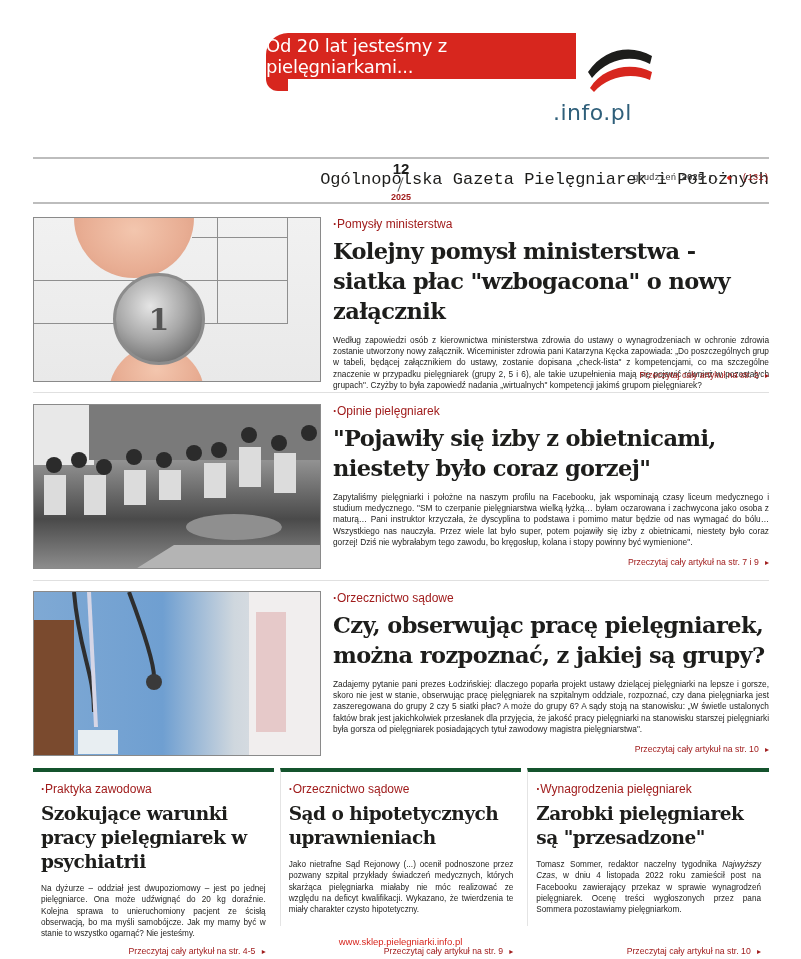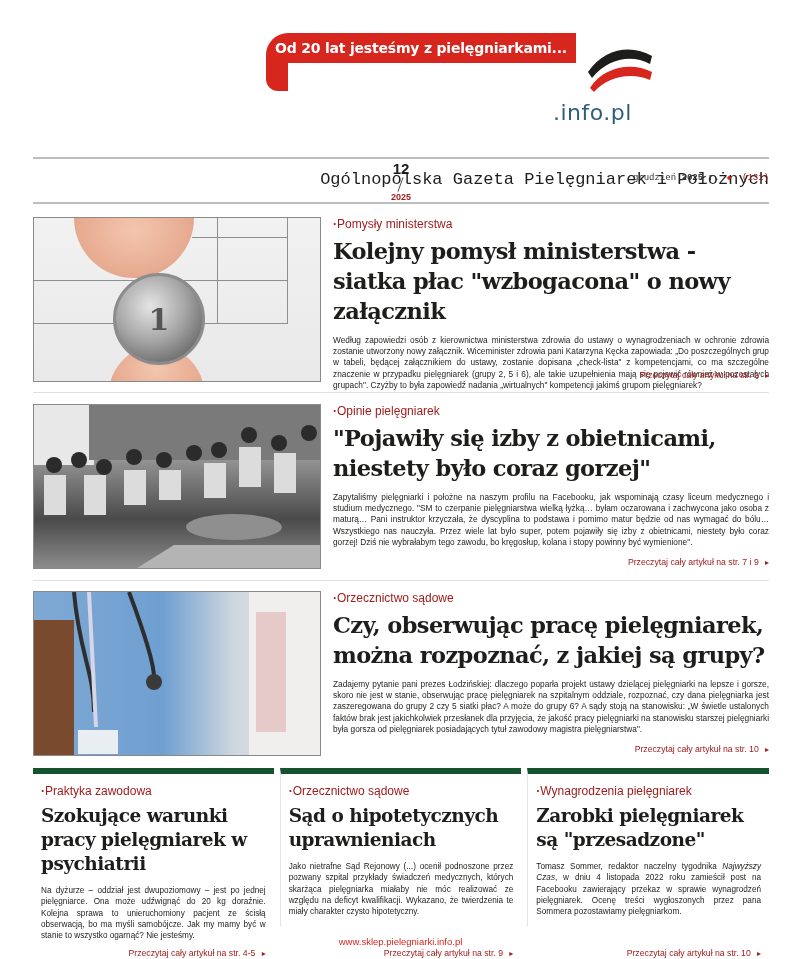--- a/index.html
+++ b/index.html
@@ -9,9 +9,9 @@
   
   .masthead { position: absolute; left: 0; top: 0; width: 801px; height: 150px; }
   .tagline-banner {
-    position: absolute; left: 266px; top: 33px; width: 310px; height: 30px;
+    position: absolute; left: 266px; top: 33px; width: 310px; height: 46px;
     background: #d7261e; border-radius: 22px 0 0 0;
-    color: #fff; font-family: "DejaVu Sans", sans-serif; font-size: 14px; font-weight: bold;
+    color: #fff; font-family: "DejaVu Sans", sans-serif; font-size: 18px; font-weight: normal;
     display: flex; align-items: center; justify-content: center; letter-spacing: -0.2px;
   }
   .tagline-tail {

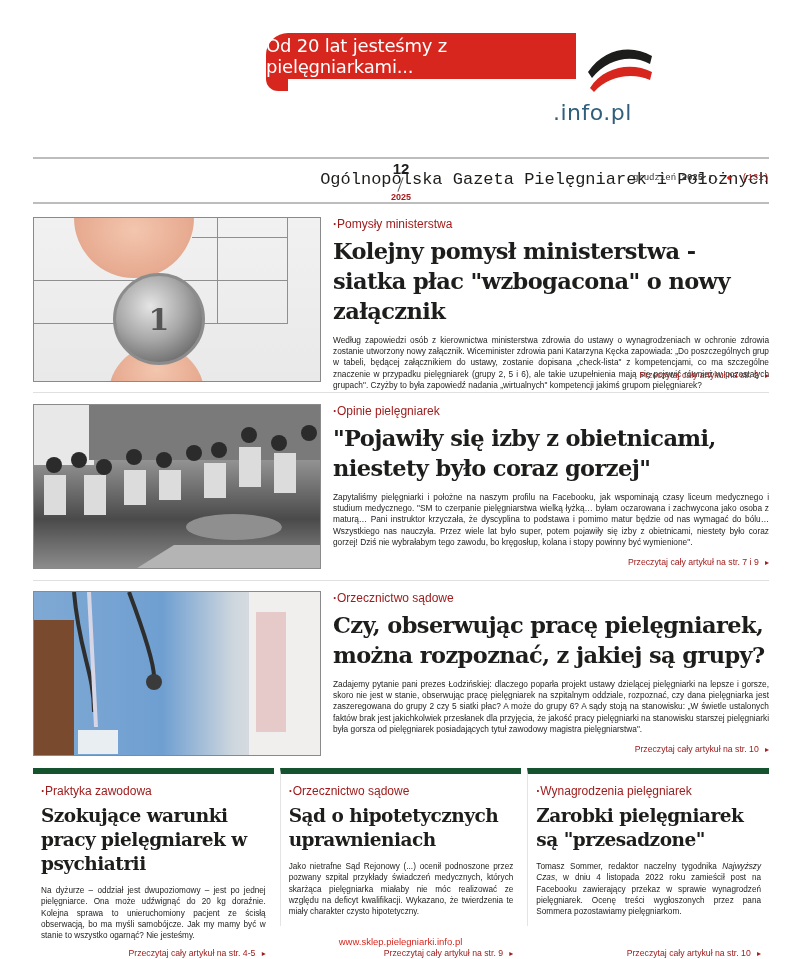--- a/index.html
+++ b/index.html
@@ -70,7 +70,7 @@
 
   
   .columns { position: absolute; left: 33px; top: 768px; width: 736px; height: 158px; display: flex; }
-  .col { position: relative; flex: 1; padding: 10px 8px 0 8px; border-top: 6px solid #14532d; }
+  .col { position: relative; flex: 1; padding: 10px 8px 0 8px; border-top: 4px solid #14532d; }
   .col + .col { border-left: 1px solid #e4e4e4; margin-left: 6px; }
   .col .headline { font-size: 18.5px; line-height: 24px; margin-top: 6px; letter-spacing: -0.5px; }
   .col .lead { margin-top: 9px; font-size: 8.2px; line-height: 11.3px; }

